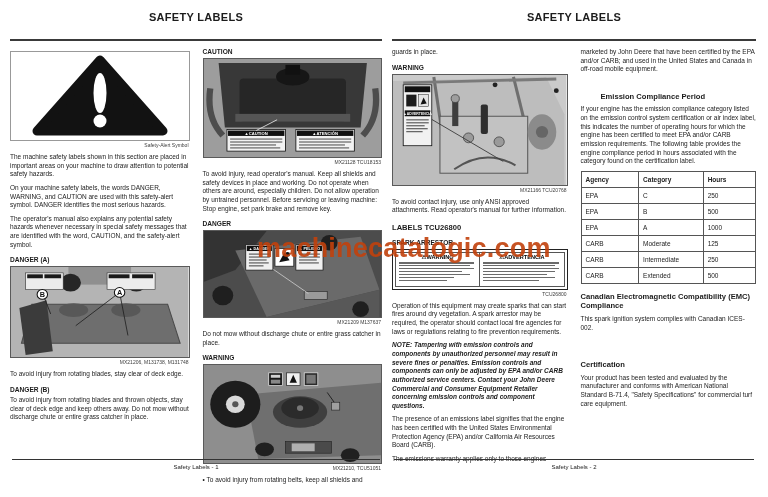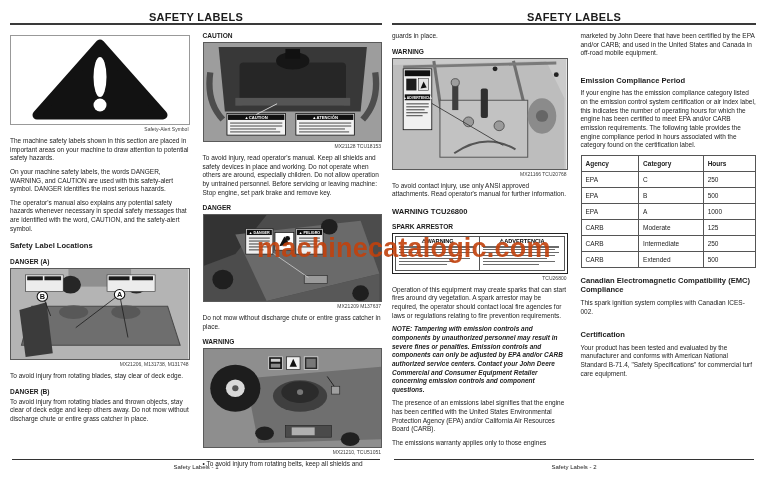--- a/index.html
+++ b/index.html
@@ -9,7 +9,7 @@
   #page1 { left:10px; width:372px; }
   #page2 { left:392px; width:364px; }
   .page-header { text-align:center; font-weight:bold; font-size:11px; letter-spacing:0.3px;
-    padding:5px 0 0; border-bottom:2.5px solid #3a3a3a; margin-bottom:7px; }
+    padding:5px 0 16px; border-bottom:2.5px solid #3a3a3a; margin-bottom:7px; }
   .cols { display:flex; gap:13px; }
   .col { flex:1; min-width:0; }
   h3.section { font-size:7.6px; font-weight:bold; margin:8px 0 4px; line-height:1.25; }

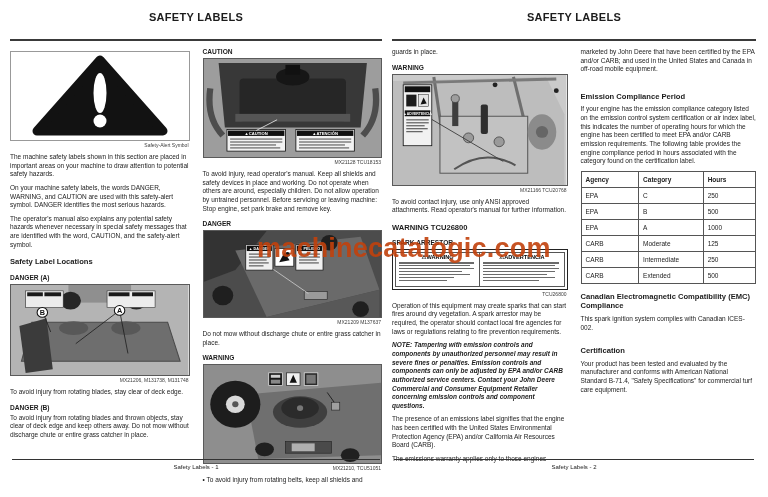--- a/index.html
+++ b/index.html
@@ -281,7 +281,7 @@
 
     <div class="col">
       <p class="body">marketed by John Deere that have been certified by the EPA and/or CARB; and used in the United States and Canada in off-road mobile equipment.</p>
-      <h3 class="section" style="margin-top:18px;">Emission Compliance Period</h3>
+      <h3 class="section" style="margin-top:18px;margin-left:20px;">Emission Compliance Period</h3>
       <p class="body">If your engine has the emission compliance category listed on the emission control system certification or air index label, this indicates the number of operating hours for which the engine has been certified to meet EPA and/or CARB emission requirements. The following table provides the engine compliance period in hours associated with the category found on the certification label.</p>
       <table class="emis">
         <colgroup>

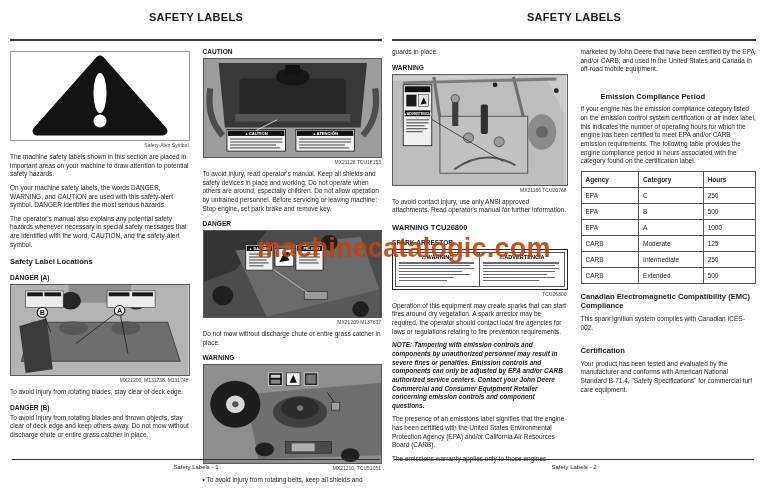--- a/index.html
+++ b/index.html
@@ -246,7 +246,7 @@
       </div>
       <div class="cap">MX21166 TCU20768</div>
       <p class="body">To avoid contact injury, use only ANSI approved attachments. Read operator's manual for further information.</p>
-      <h3 class="section">WARNING TCU26800</h3>
+      <h3 class="section">LABELS TCU26800</h3>
       <div class="sub">SPARK ARRESTOR</div>
       <div class="spark">
         <div class="spark-inner">

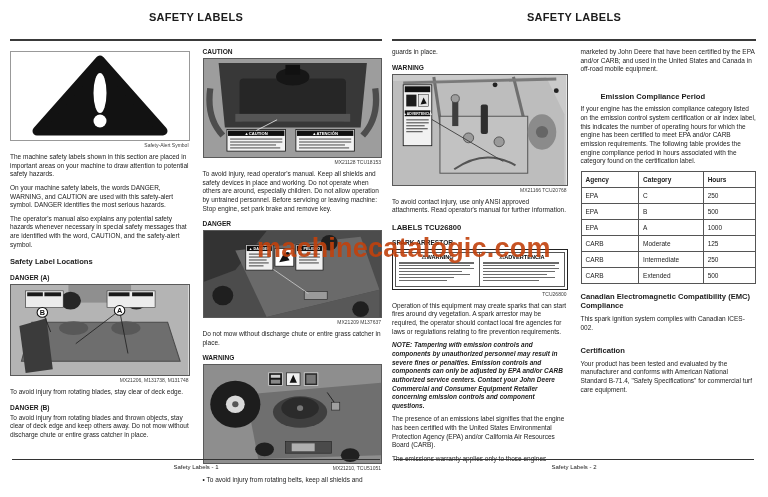--- a/index.html
+++ b/index.html
@@ -59,7 +59,6 @@
       <p class="body">The machine safety labels shown in this section are placed in important areas on your machine to draw attention to potential safety hazards.</p>
       <p class="body">On your machine safety labels, the words DANGER, WARNING, and CAUTION are used with this safety-alert symbol. DANGER identifies the most serious hazards.</p>
       <p class="body">The operator's manual also explains any potential safety hazards whenever necessary in special safety messages that are identified with the word, CAUTION, and the safety-alert symbol.</p>
-      <h3 class="section">Safety Label Locations</h3>
       <div class="sub">DANGER (A)</div>
       <div class="photo" style="height:92px;">
         <svg viewBox="0 0 170 92" preserveAspectRatio="none">

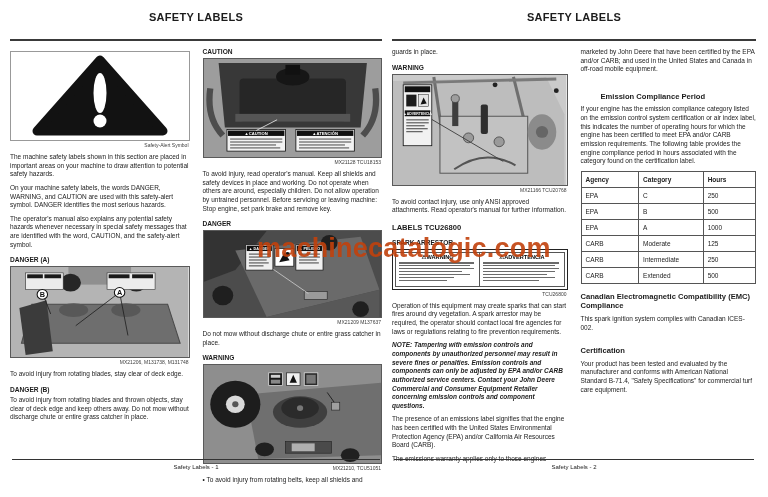--- a/index.html
+++ b/index.html
@@ -330,7 +330,7 @@
       </table>
       <h3 class="section" style="">Canadian Electromagnetic Compatibility (EMC) Compliance</h3>
       <p class="body">This spark ignition system complies with Canadian ICES-002.</p>
-      <h3 class="section" style="margin-top:14px;">Certification</h3>
+      <h3 class="section" style="margin-top:28px;">Certification</h3>
       <p class="body">Your product has been tested and evaluated by the manufacturer and conforms with American National Standard B-71.4, "Safety Specifications" for commercial turf care equipment.</p>
     </div>
   </div>

